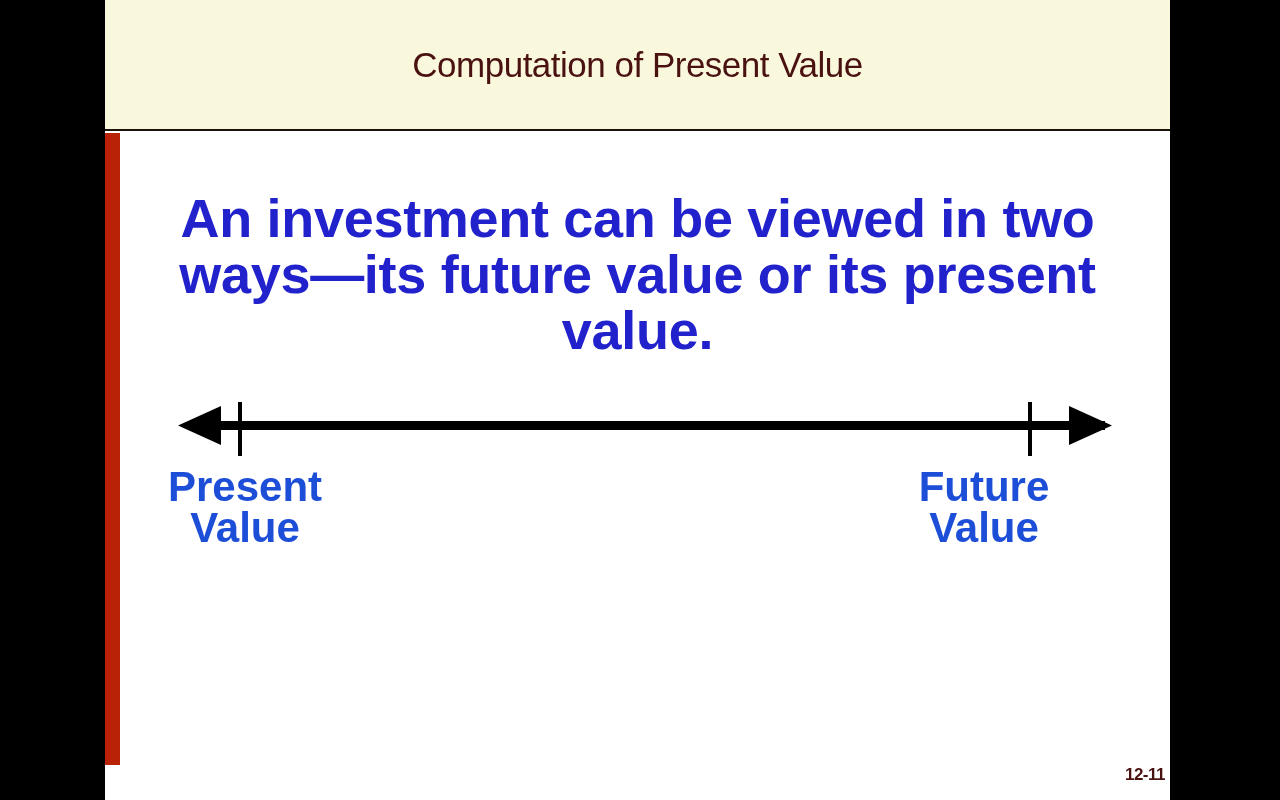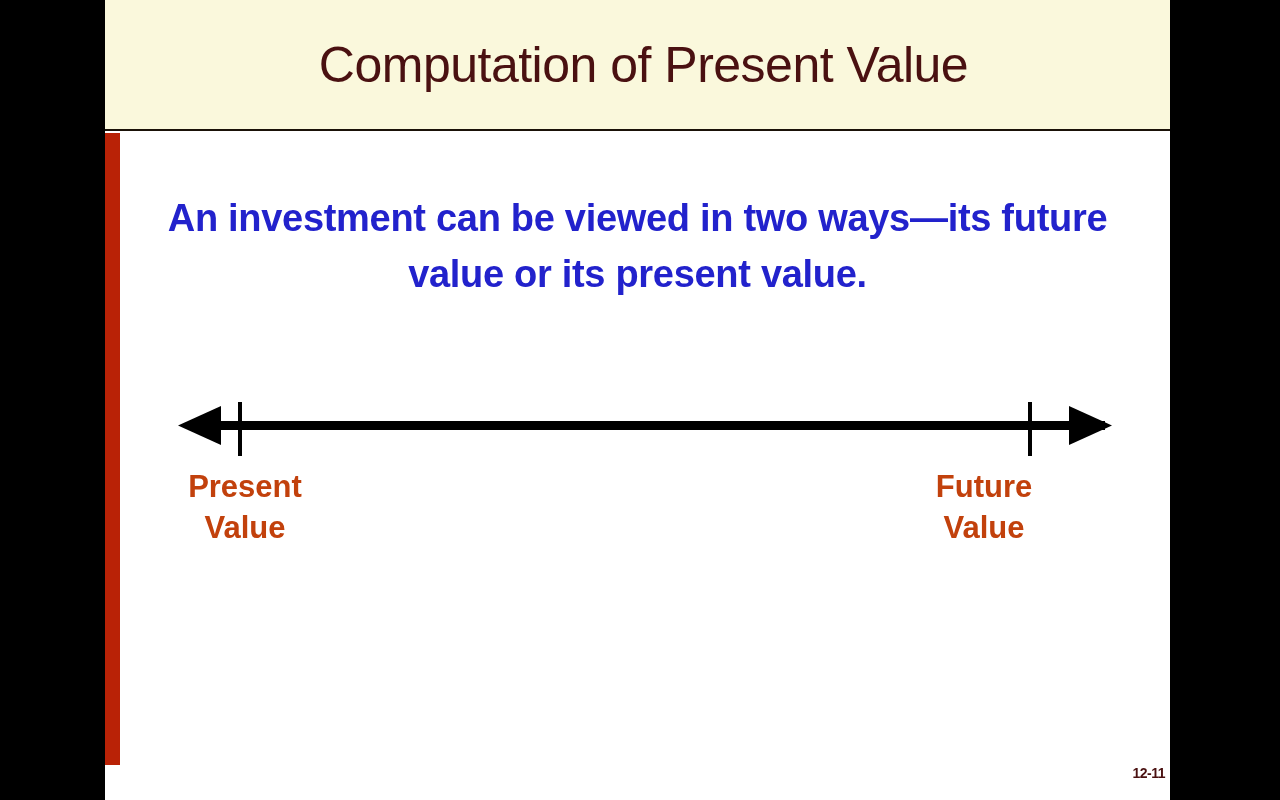--- a/index.html
+++ b/index.html
@@ -54,12 +54,11 @@
     align-items: center;
     justify-content: center;
     font-family: "Liberation Sans", sans-serif;
-    font-size: 50px;
+    font-size: 35px;
     font-weight: 400;
     letter-spacing: -0.5px;
     color: #4a1111;
     white-space: nowrap;
-    padding-left: 6px;
   }
 
   

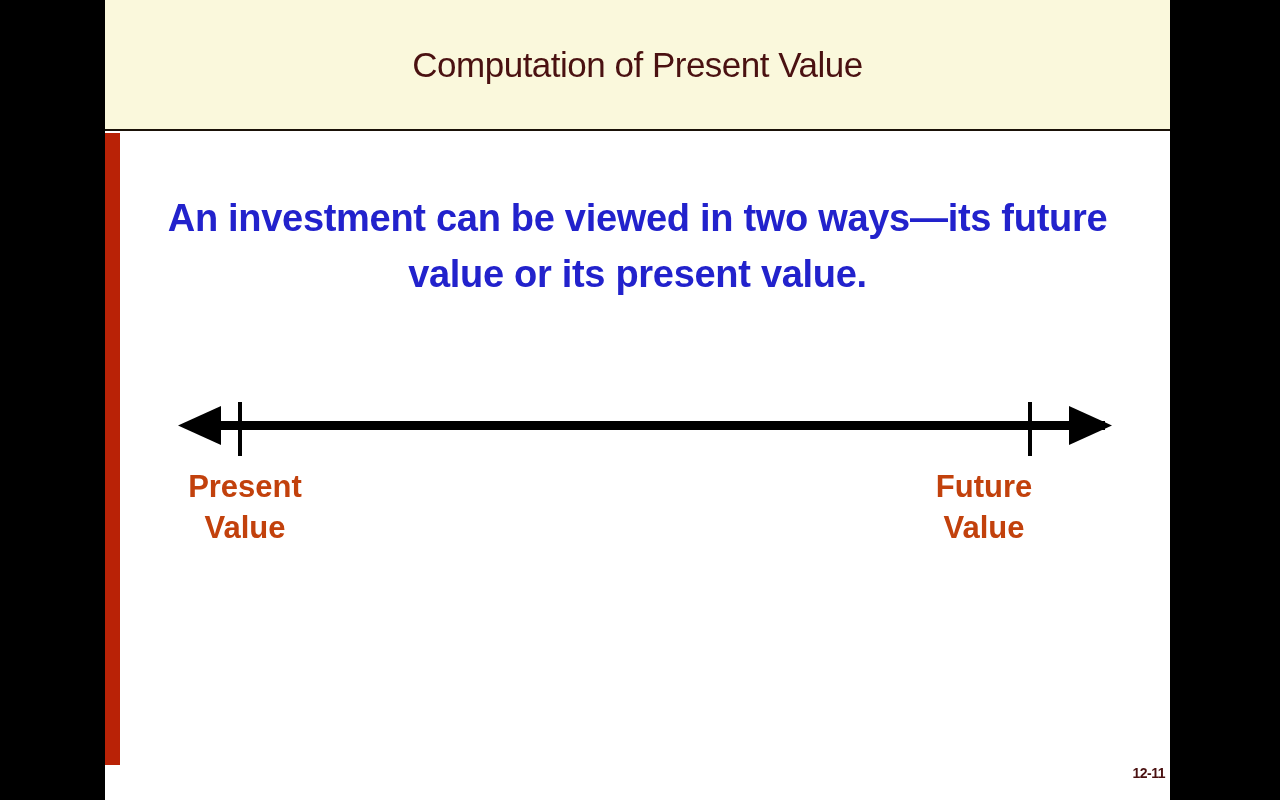--- a/index.html
+++ b/index.html
@@ -78,7 +78,7 @@
     color: #2222cc;
     font-family: "Liberation Sans Narrow", "Liberation Sans", sans-serif;
     font-weight: bold;
-    font-size: 38px;
+    font-size: 54px;
     line-height: 56px;
     letter-spacing: -0.3px;
   }

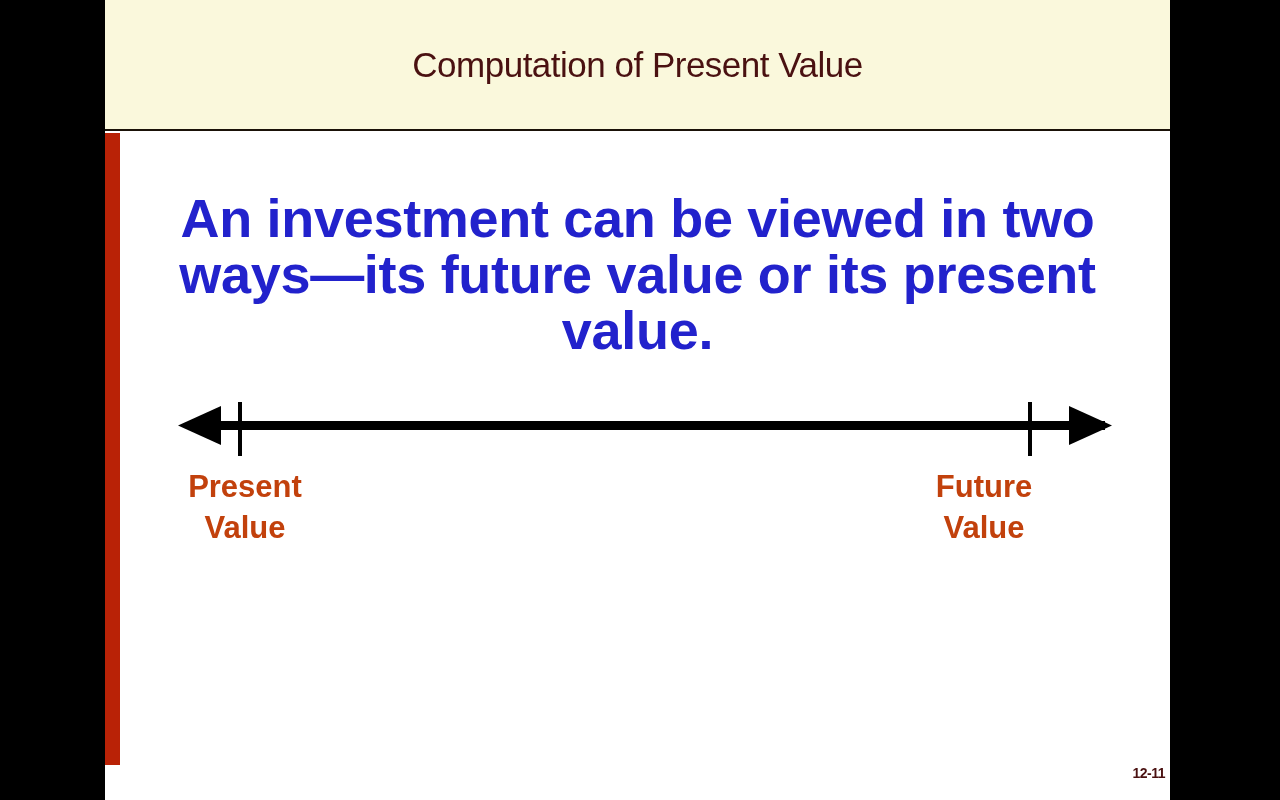--- a/index.html
+++ b/index.html
@@ -109,10 +109,10 @@
   }
   .tl-label {
     position: absolute;
-    color: #c2410c;
+    color: #1d4ed8;
     font-family: "Liberation Sans", sans-serif;
     font-weight: bold;
-    font-size: 31px;
+    font-size: 42px;
     line-height: 41px;
     text-align: center;
     white-space: pre-line;

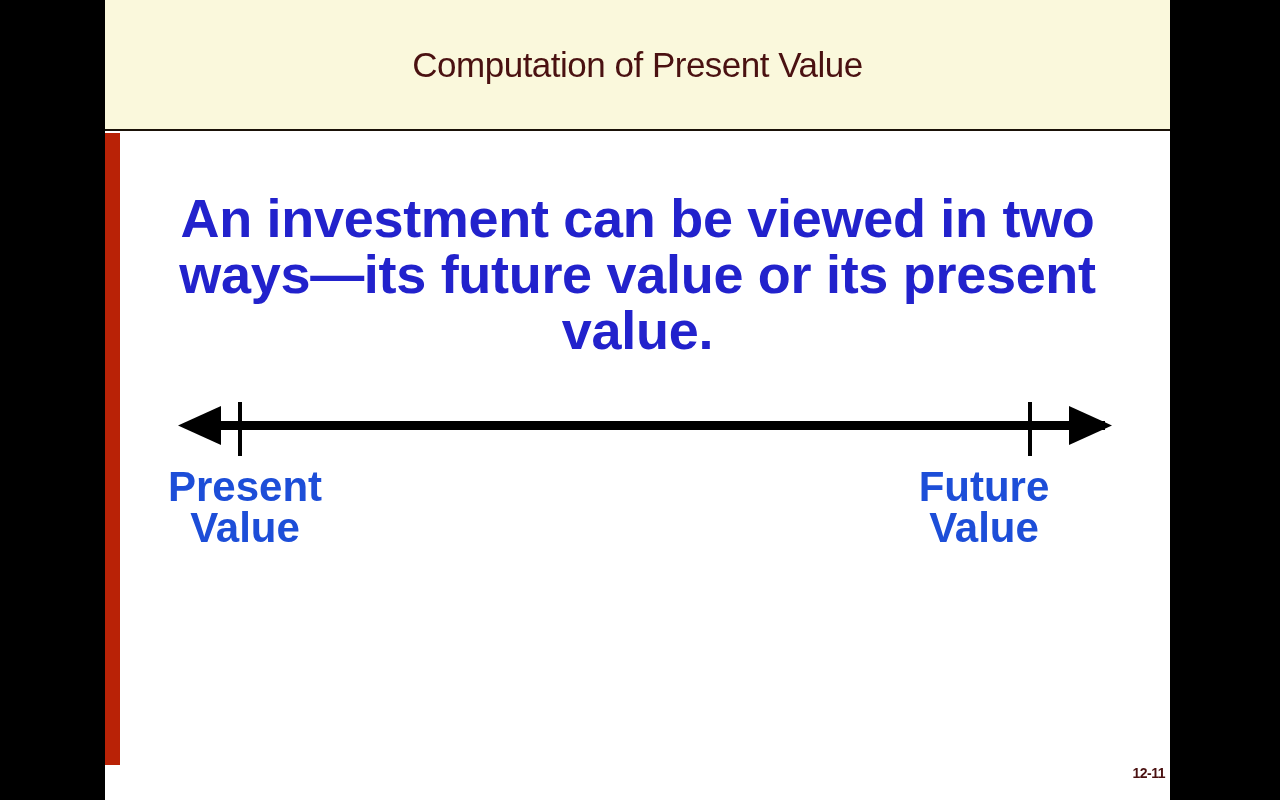--- a/index.html
+++ b/index.html
@@ -135,7 +135,7 @@
     top: 765px;
     font-family: "Liberation Sans", sans-serif;
     font-weight: bold;
-    font-size: 14px;
+    font-size: 17px;
     color: #4a1111;
     letter-spacing: -0.5px;
   }

